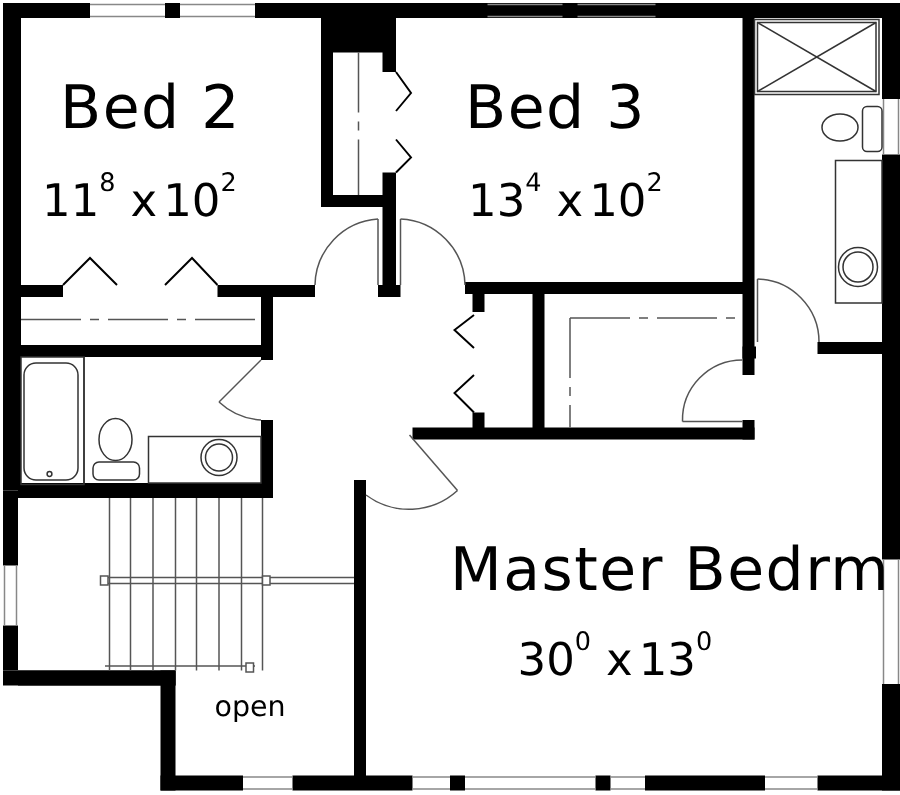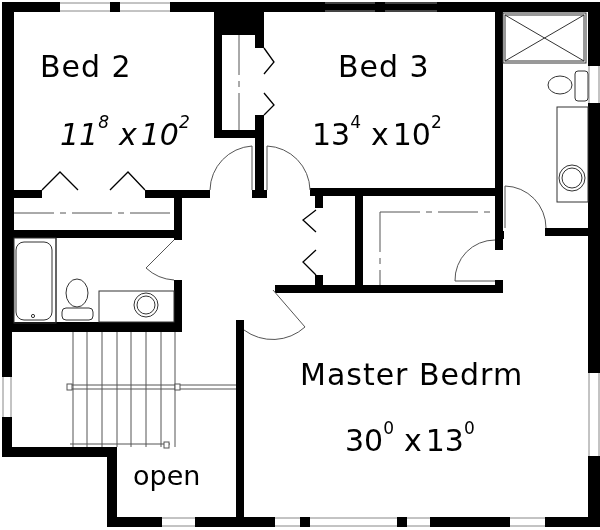--- a/index.html
+++ b/index.html
@@ -6,7 +6,7 @@
   body { width:600px; height:530px; overflow:hidden; position:relative; }
   #plan { position:absolute; left:0; top:0; width:600px; height:530px; }
   .lbl { position:absolute; font-family:"DejaVu Sans", sans-serif; color:#000; white-space:nowrap; line-height:1; }
-  .room-name { font-size:30px; letter-spacing:1px; }
+  .room-name { font-size:40px; letter-spacing:1px; }
   .dim { font-size:30px; }
   .dim sup { font-size:17px; position:relative; top:-6px; vertical-align:top; }
   .dim .x { margin:0 4px 0 10px; }

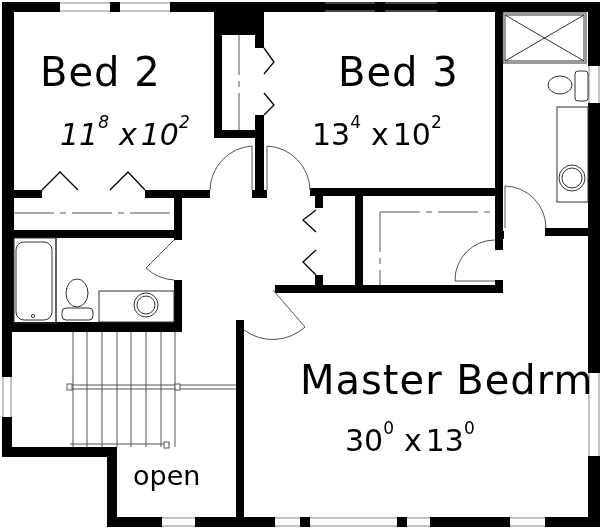--- a/index.html
+++ b/index.html
@@ -195,7 +195,7 @@
   <span>11</span><sup>8</sup><span class="x">x</span><span>10</span><sup>2</sup>
 </div>
 
-<div class="lbl room-name" style="left:310px;top:52px;margin-left:28px;">Bed 3</div>
+<div class="lbl room-name" style="left:310px;top:52px;">Bed 3</div>
 <div class="lbl dim" style="left:312px;top:120px;">
   <span>13</span><sup>4</sup><span class="x">x</span><span>10</span><sup>2</sup>
 </div>

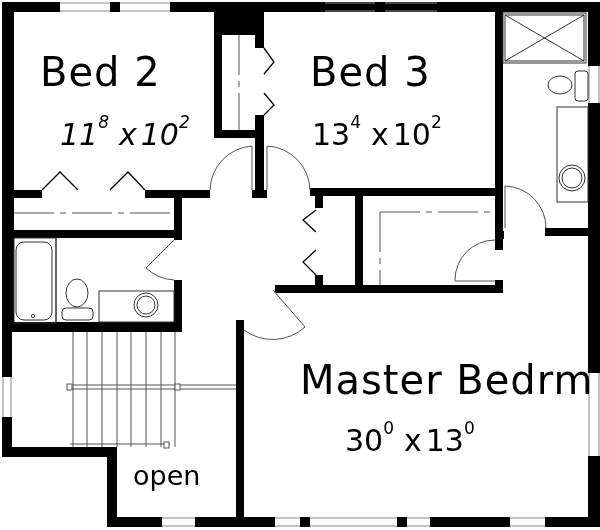--- a/index.html
+++ b/index.html
@@ -191,7 +191,7 @@
 </svg>
 
 <div class="lbl room-name" style="left:40px;top:52px;">Bed 2</div>
-<div class="lbl dim" style="left:60px;top:120px;font-style:italic;">
+<div class="lbl dim" style="left:28px;top:120px;">
   <span>11</span><sup>8</sup><span class="x">x</span><span>10</span><sup>2</sup>
 </div>
 

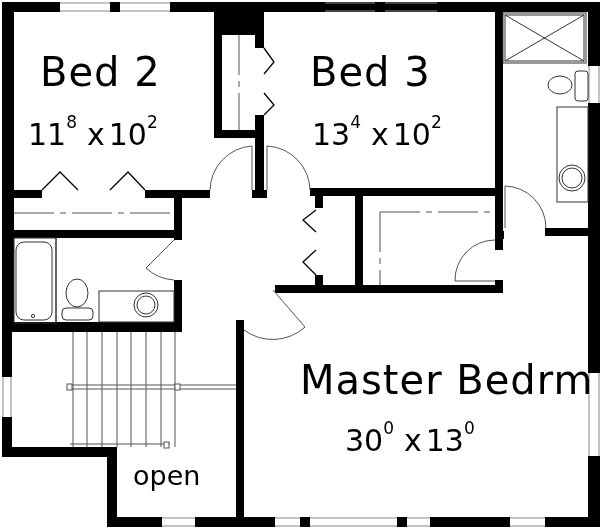--- a/index.html
+++ b/index.html
@@ -10,7 +10,7 @@
   .dim { font-size:30px; }
   .dim sup { font-size:17px; position:relative; top:-6px; vertical-align:top; }
   .dim .x { margin:0 4px 0 10px; }
-  .small-name { font-size:27px; }
+  .small-name { font-size:19px;margin-left:10px; }
 </style>
 </head>
 <body>

